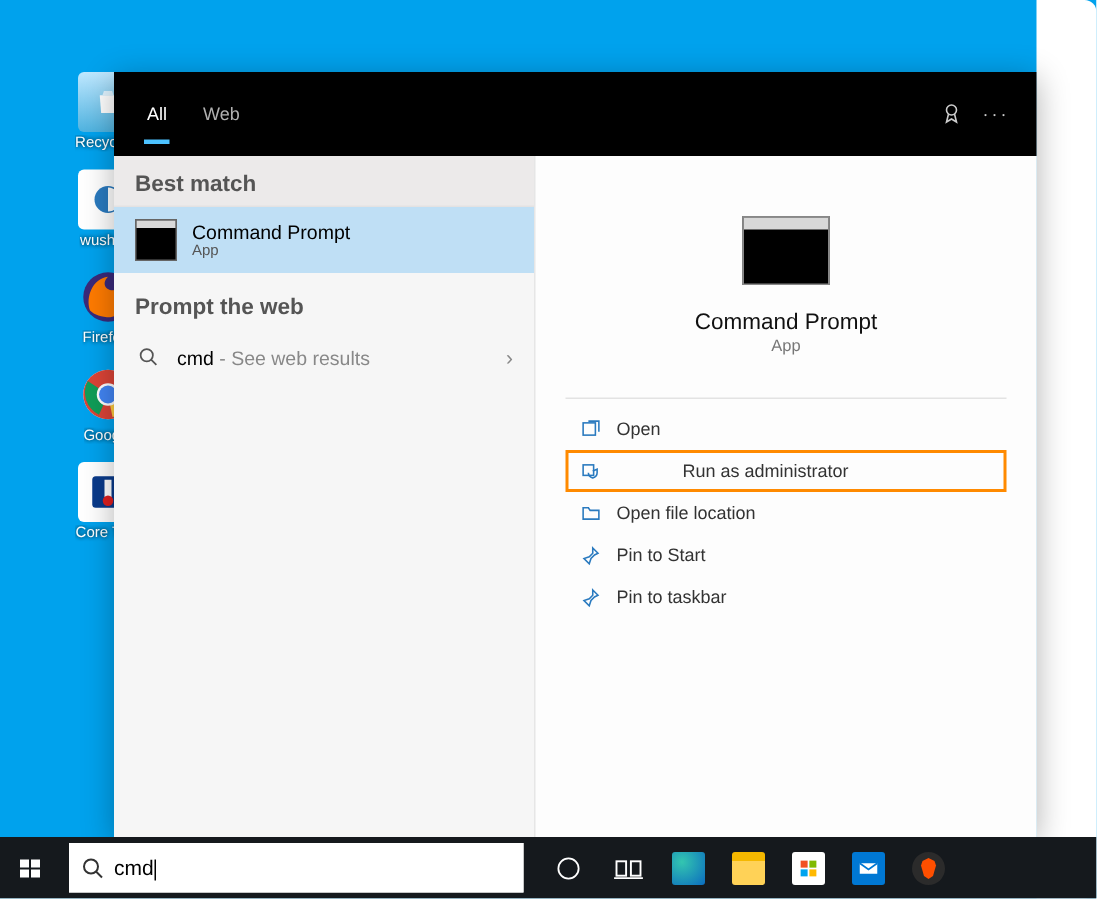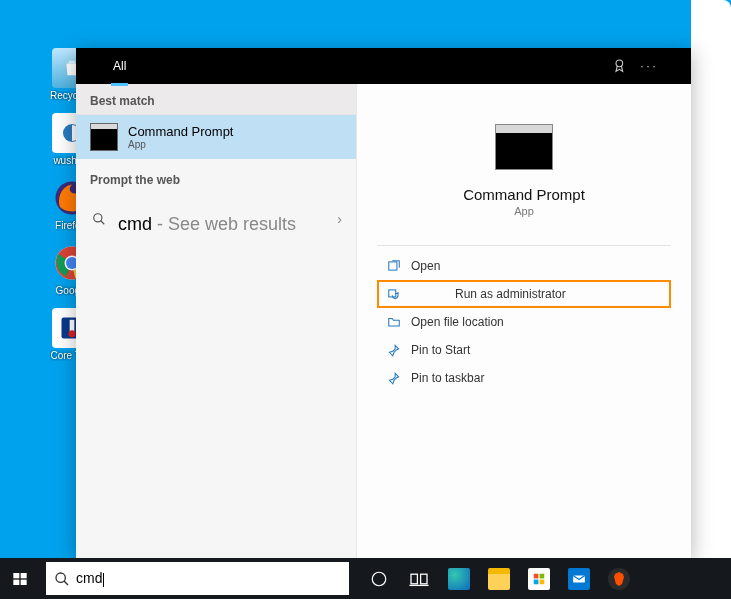--- a/index.html
+++ b/index.html
@@ -11,7 +11,7 @@
   .icon-label { font-size: 10px; color: #fff; text-align: center; text-shadow: 0 0 3px #000; margin-top: 2px; white-space: nowrap; overflow: hidden; text-overflow: ellipsis; max-width: 58px; }
 
   .search-panel { position: absolute; left: 76px; top: 48px; width: 615px; height: 510px; background: #fff; box-shadow: 0 4px 20px rgba(0,0,0,0.3); display: flex; flex-direction: column; }
-  .tabs { background: #000; color: #b0b0b0; height: 36px; display: flex; align-items: center; padding: 0 25px; font-size: 12px; }
+  .tabs { background: #000; color: #b0b0b0; height: 56px; display: flex; align-items: center; padding: 0 10px; font-size: 12px; }
   .tab { padding: 0 12px; height: 40px; display: flex; align-items: center; cursor: pointer; position: relative; }
   .tab.active { color: #fff; }
   .tab.active::after { content: ""; position: absolute; bottom: 0; left: 10px; right: 10px; height: 3px; background: #4cc2ff; }

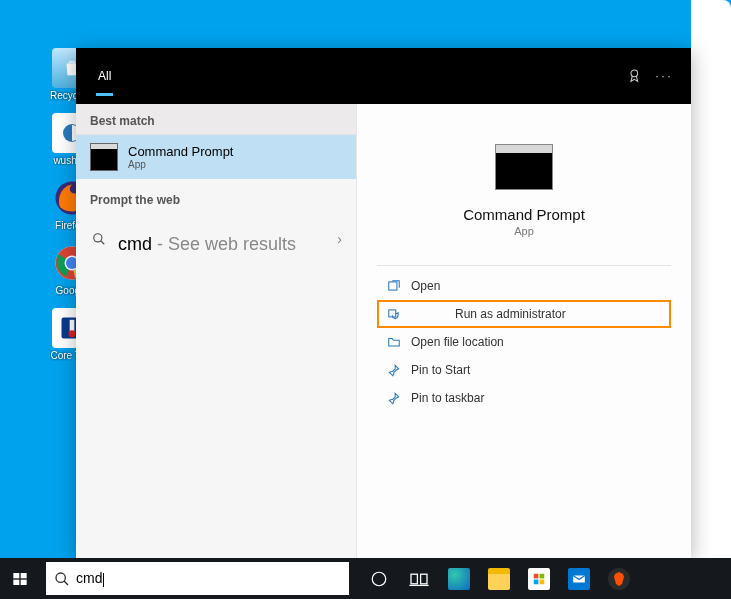--- a/index.html
+++ b/index.html
@@ -120,6 +120,9 @@
     <div class="tabs">
       <div class="tab active">
           <span>All</span>
+        </div>
+      <div class="tab">
+          <span>Web</span>
         </div>
       <div class="tabs-right">
         <span>

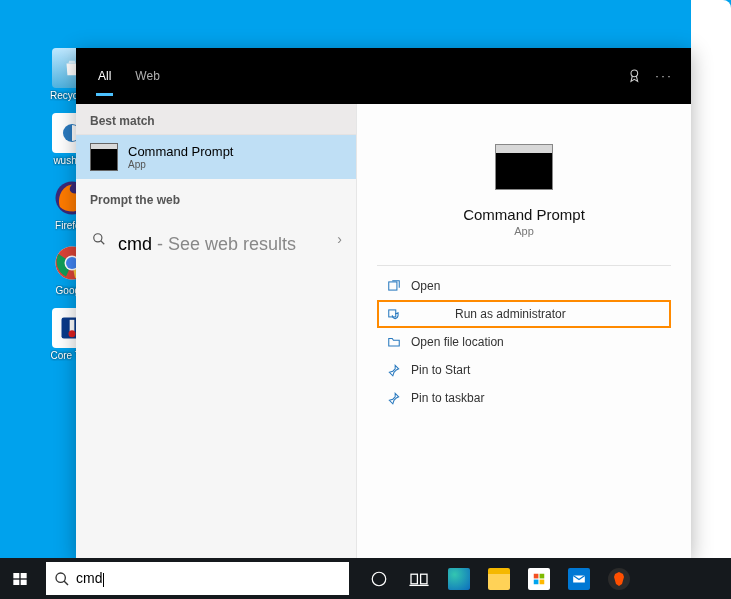--- a/index.html
+++ b/index.html
@@ -20,7 +20,7 @@
 
   .panel-body { flex: 1; display: flex; }
   .left-col { width: 280px; background: #f6f6f6; display: flex; flex-direction: column; }
-  .section-header { font-size: 12px; color: #555; padding: 10px 14px 6px; font-weight: 600; background: #eceaea; border-bottom: 1px solid #e4e2e2; }
+  .section-header { font-size: 15px; color: #555; padding: 10px 14px 6px; font-weight: 600; background: #eceaea; border-bottom: 1px solid #e4e2e2; }
   .best-match-item { display: flex; align-items: center; padding: 8px 14px; background: #bfdff5; }
   .best-match-icon { width: 28px; height: 28px; background: #000; border: 1px solid #666; margin-right: 10px; position: relative; }
   .best-match-icon::before { content: ""; position: absolute; top: 0; left: 0; right: 0; height: 5px; background: #d9d9d9; }

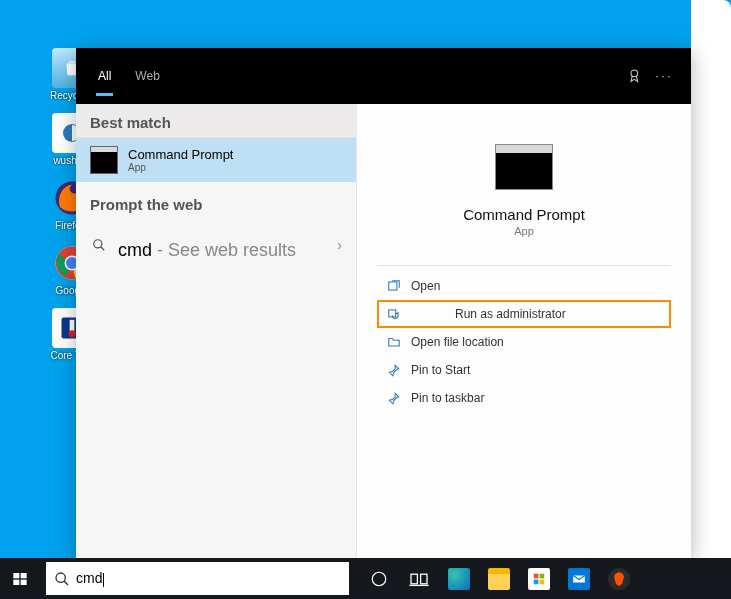--- a/index.html
+++ b/index.html
@@ -29,7 +29,7 @@
 
   .web-item { display: flex; align-items: center; padding: 10px 14px; cursor: pointer; }
   .web-icon { width: 18px; height: 18px; margin-right: 10px; color: #555; display:flex; align-items:center; justify-content:center; font-size:14px; }
-  .web-text { font-size: 18px; color: #000; margin-top: 11px; }
+  .web-text { font-size: 13px; color: #000; }
   .web-text .muted { color: #888; }
   .chevron { margin-left: auto; color: #888; font-size: 14px; }
 

